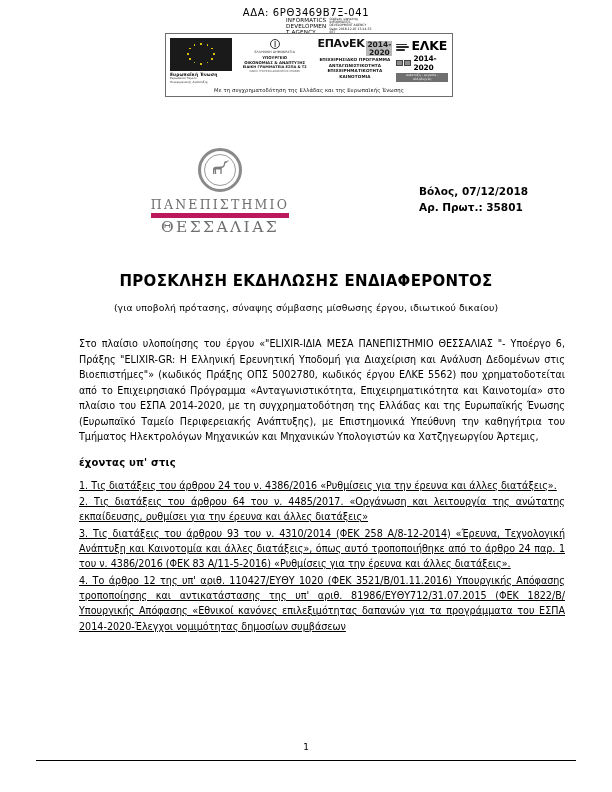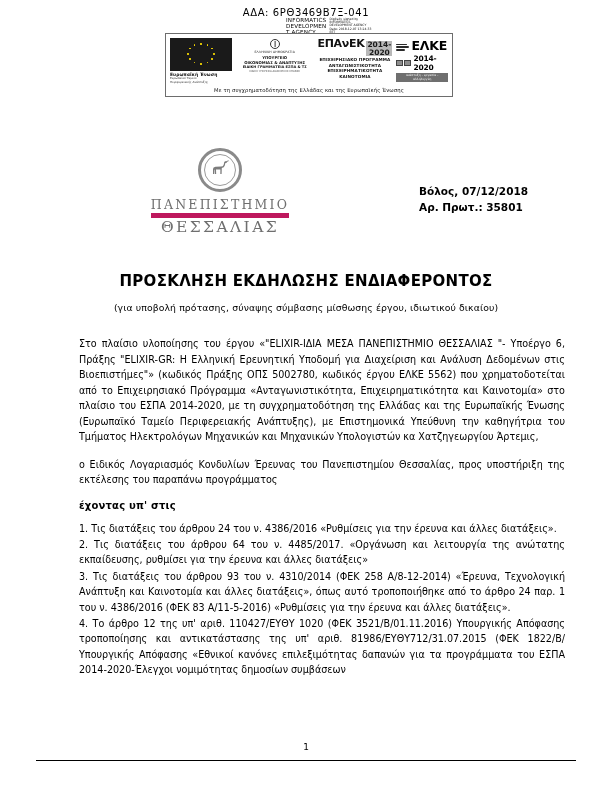--- a/index.html
+++ b/index.html
@@ -475,7 +475,6 @@
 
 <div class="body-wrap">
   <p class="para">Στο πλαίσιο υλοποίησης του έργου «"ELIXIR-ΙΔΙΑ ΜΕΣΑ ΠΑΝΕΠΙΣΤΗΜΙΟ ΘΕΣΣΑΛΙΑΣ "- Υποέργο 6, Πράξης  "ELIXIR-GR: Η Ελληνική Ερευνητική Υποδομή για Διαχείριση και Ανάλυση Δεδομένων στις Βιοεπιστήμες"» (κωδικός Πράξης ΟΠΣ 5002780, κωδικός έργου ΕΛΚΕ 5562) που χρηματοδοτείται από το Επιχειρησιακό Πρόγραμμα «Ανταγωνιστικότητα, Επιχειρηματικότητα και Καινοτομία» στο πλαίσιο του ΕΣΠΑ 2014-2020, με τη συγχρηματοδότηση της Ελλάδας και της Ευρωπαϊκής Ένωσης (Ευρωπαϊκό Ταμείο Περιφερειακής Ανάπτυξης), με Επιστημονικά Υπεύθυνη την καθηγήτρια του Τμήματος Ηλεκτρολόγων Μηχανικών και Μηχανικών Υπολογιστών κα Χατζηγεωργίου Άρτεμις,</p>
-  <p class="para">ο Ειδικός Λογαριασμός Κονδυλίων Έρευνας του Πανεπιστημίου Θεσσαλίας, προς υποστήριξη της εκτέλεσης του παραπάνω προγράμματος</p>
   <div class="bold-head">έχοντας υπ' στις</div>
   <ol class="enum">
     <li>1. Τις διατάξεις του άρθρου 24 του ν. 4386/2016 «Ρυθμίσεις για την έρευνα και άλλες διατάξεις».</li>

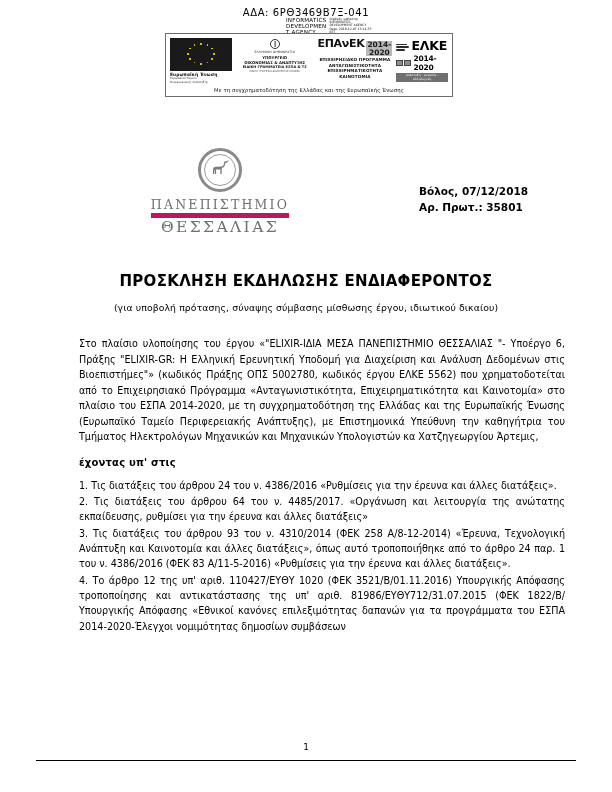--- a/index.html
+++ b/index.html
@@ -338,6 +338,7 @@
     list-style: none;
     margin: 0;
     padding: 0;
+    text-decoration: underline;
   }
   ol.enum li {
     font-size: 9.6px;

